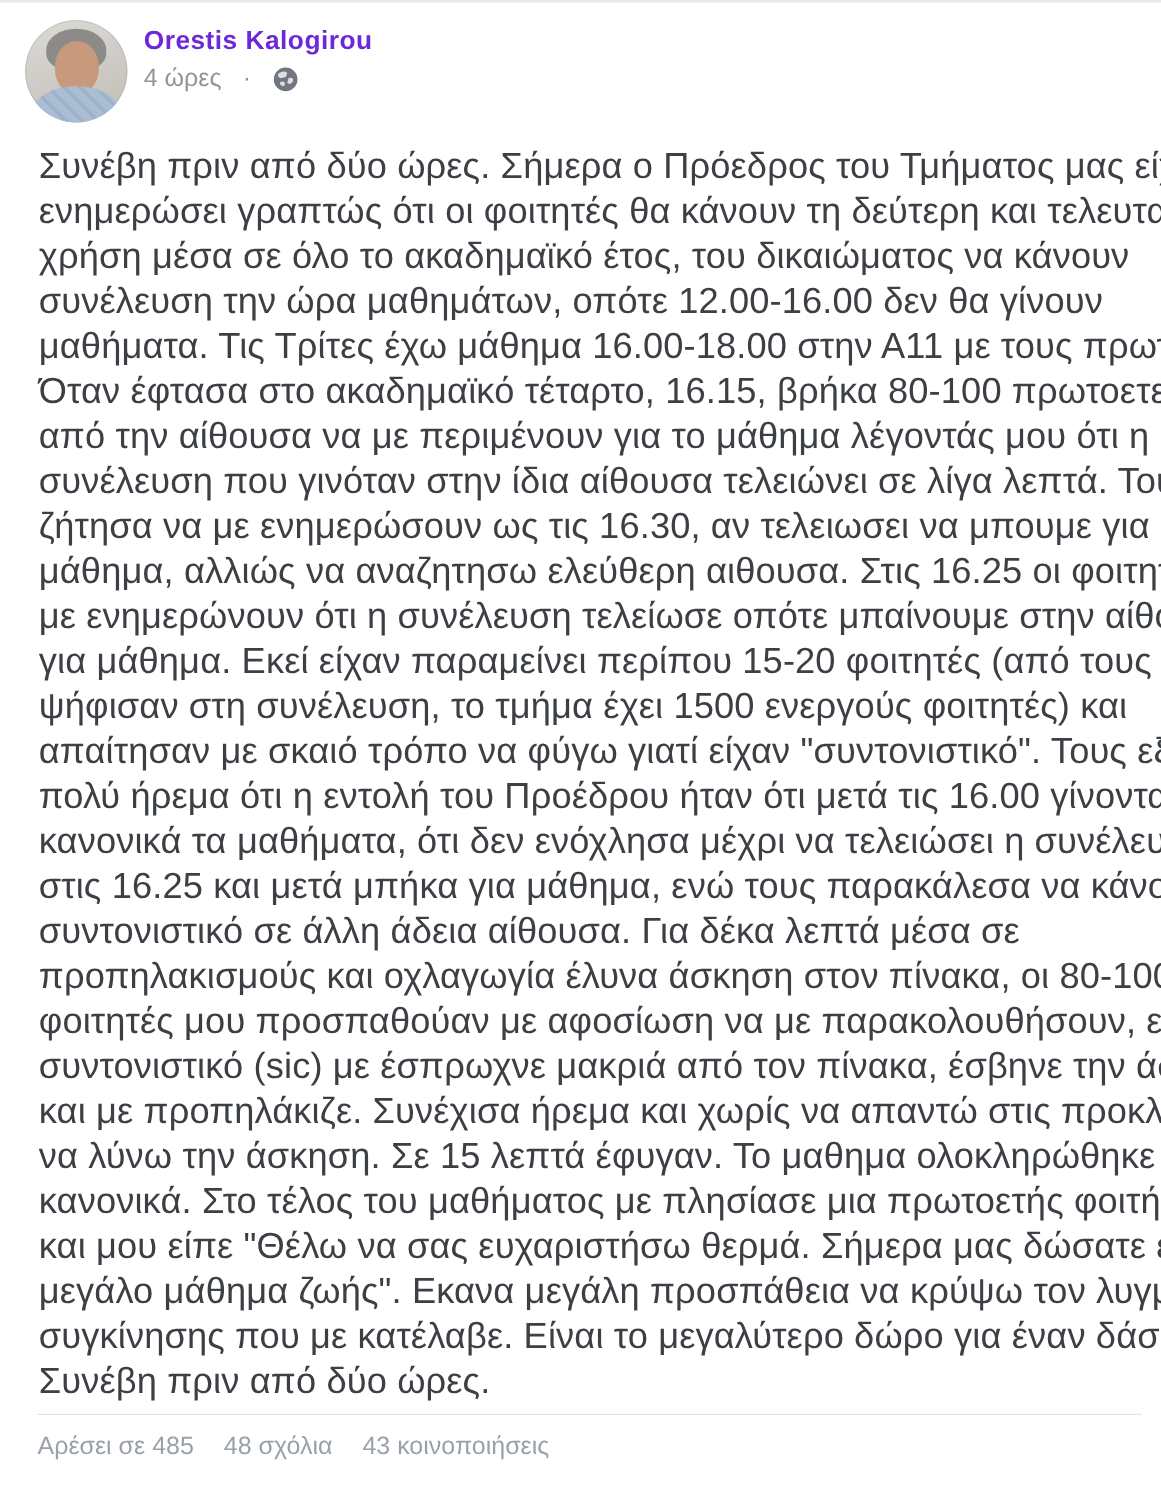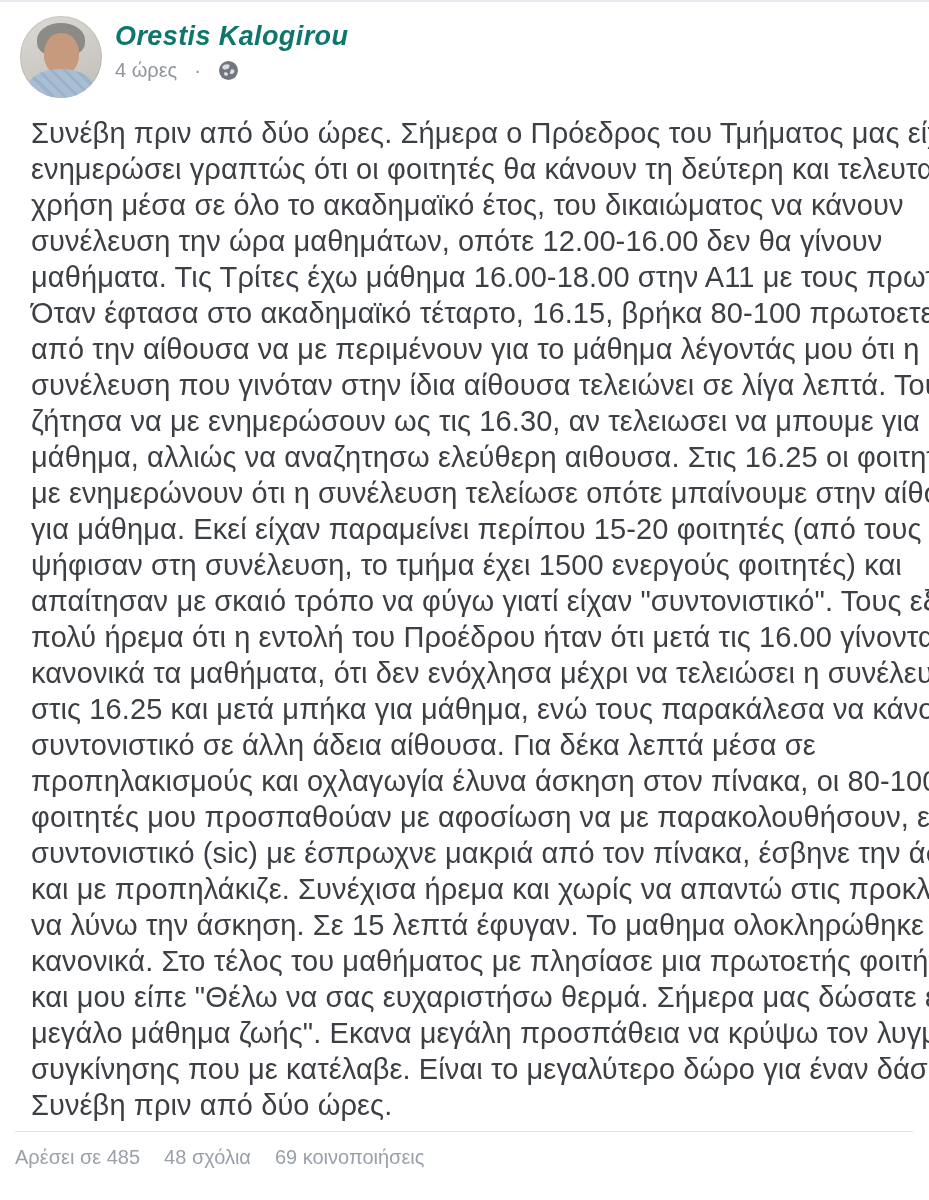--- a/index.html
+++ b/index.html
@@ -57,15 +57,14 @@
     padding-top: 5px;
   }
   .author-name {
-    color: #0f766e;
+    color: #6d28d9;
     font-weight: bold;
-    font-size: 27px;
+    font-size: 21px;
     letter-spacing: 0.4px;
     line-height: 1.15;
     text-decoration: none;
     cursor: pointer;
     display: inline-block;
-    font-style: italic;
   }
   .meta-line {
     margin-top: 7px;

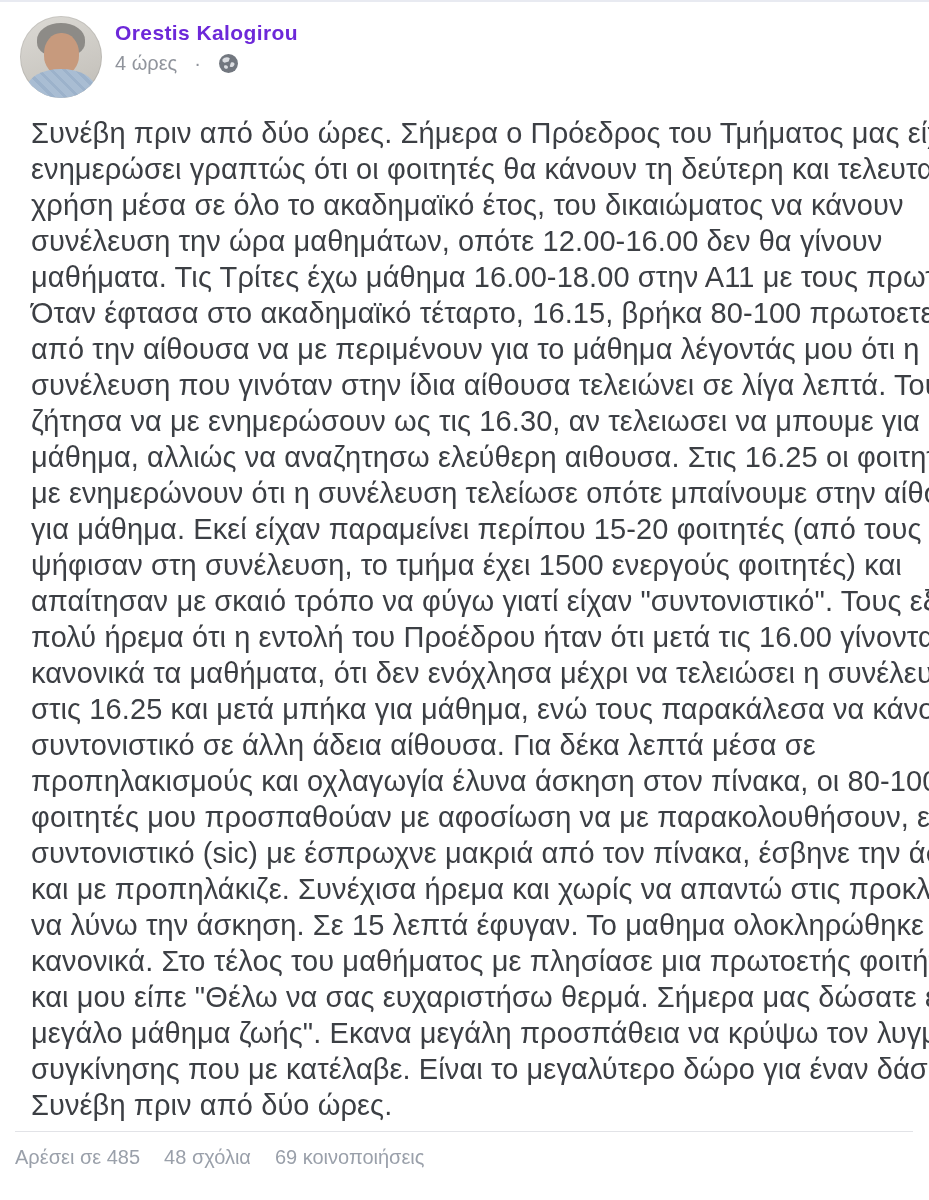--- a/index.html
+++ b/index.html
@@ -93,7 +93,7 @@
   
   .post-footer {
     position: absolute;
-    left: 15px;
+    left: 30px;
     right: 16px;
     bottom: 0;
     height: 54px;

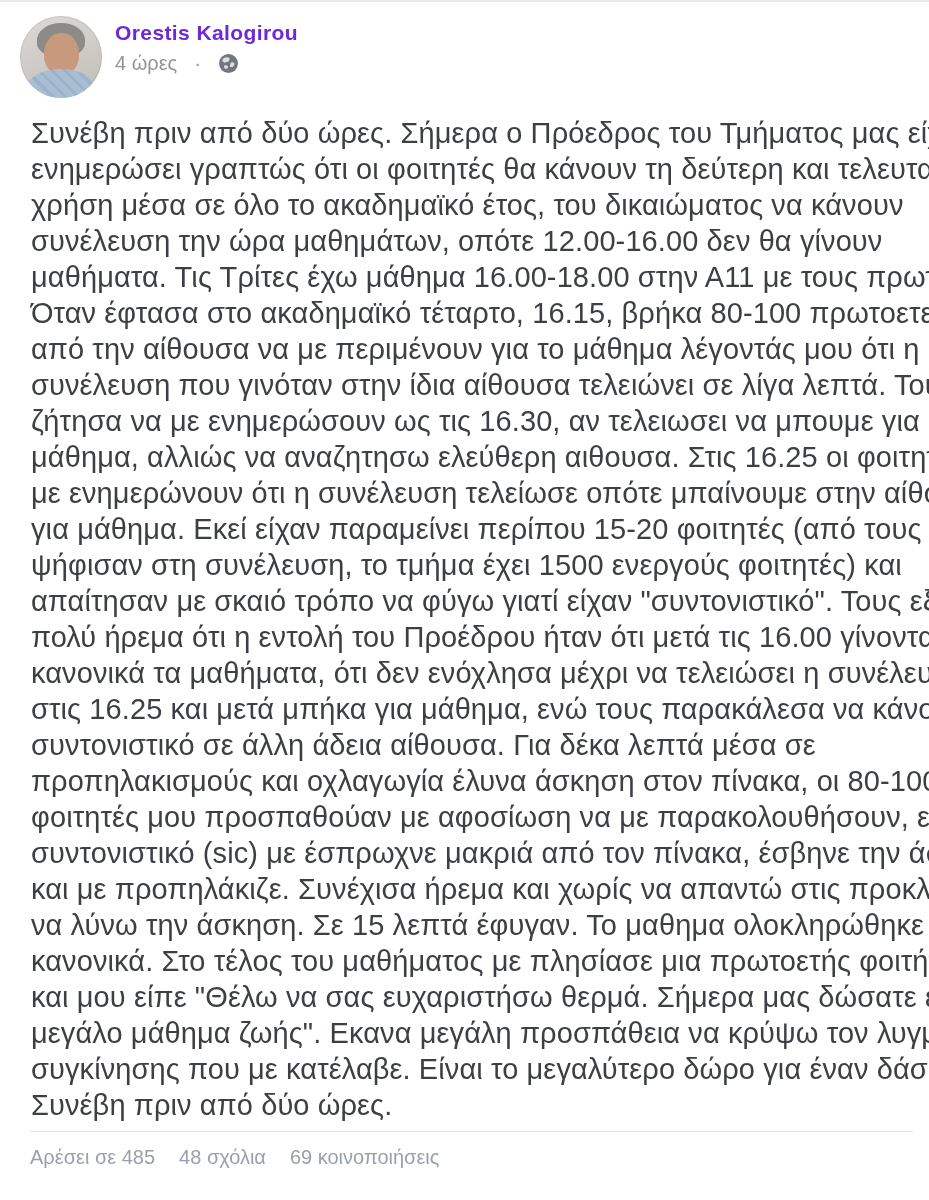--- a/index.html
+++ b/index.html
@@ -172,7 +172,7 @@
     <div class="footer-stats">
       <span>Αρέσει σε 485</span>
       <span>48 σχόλια</span>
-      <span>69 κοινοποιήσεις</span>
+      <span>43 κοινοποιήσεις</span>
     </div>
   </div>
 

